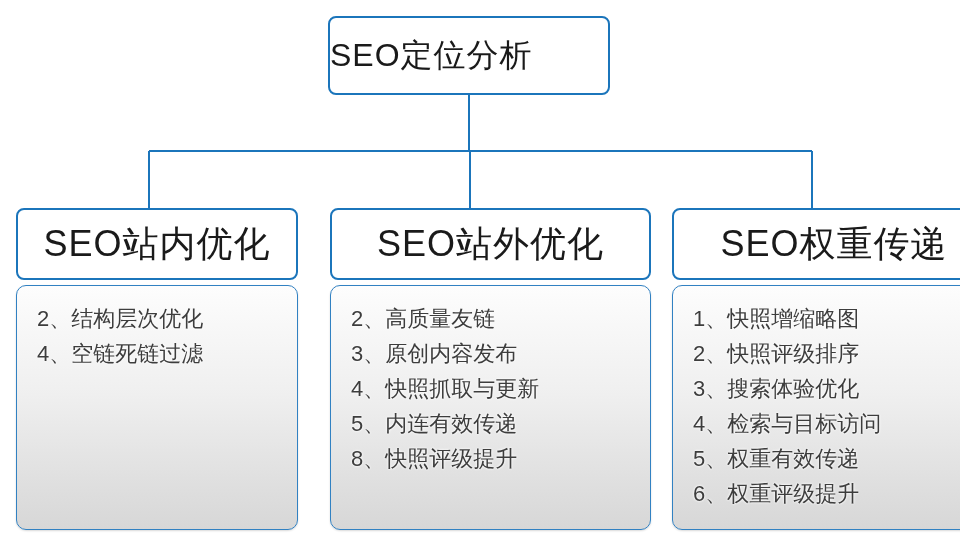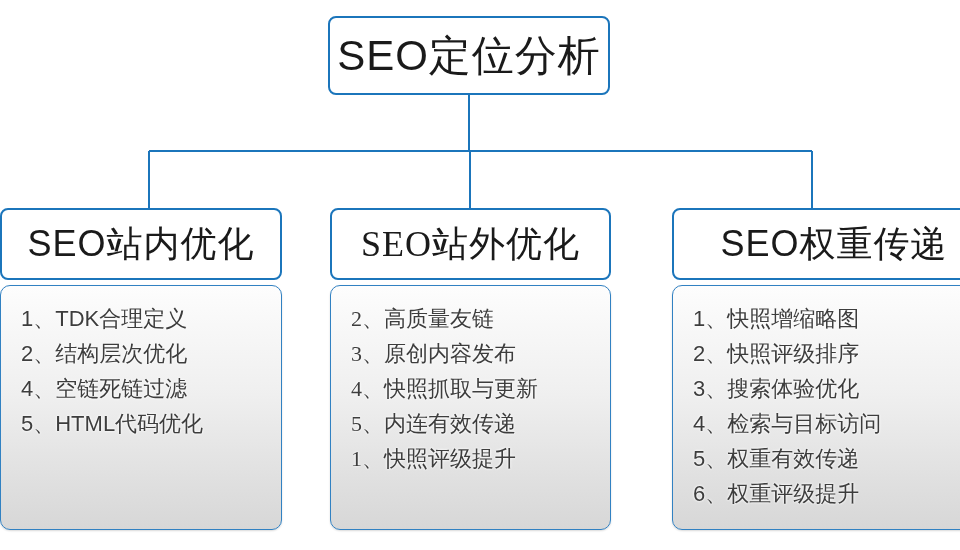--- a/index.html
+++ b/index.html
@@ -31,8 +31,7 @@
     background: #ffffff;
     display: flex;
     align-items: center;
-    justify-content: center;
-    font-size: 42px;
+    font-size: 32px;
     color: #1a1a1a;
     letter-spacing: 1px;
     white-space: nowrap;

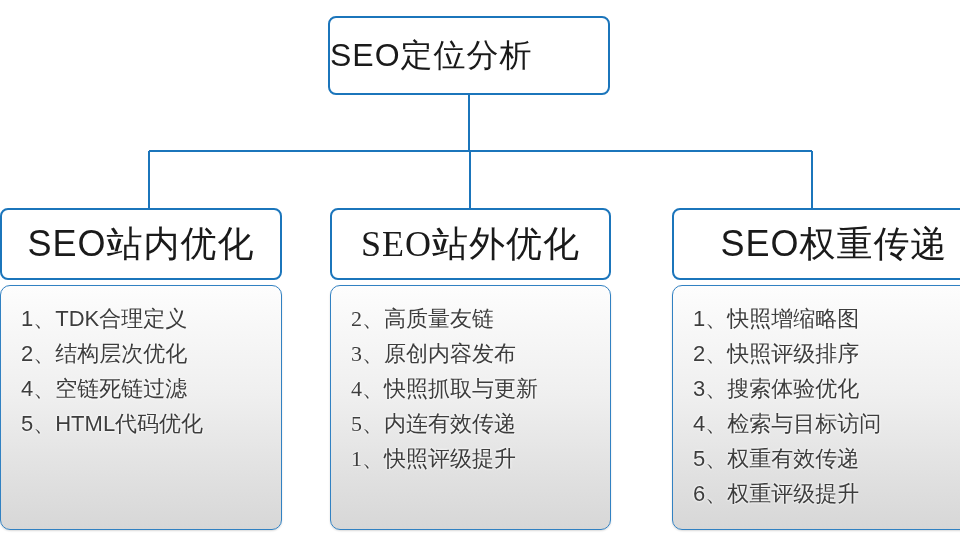--- a/index.html
+++ b/index.html
@@ -41,7 +41,7 @@
     top: 208px;
     width: 282px;
   }
-  .col-0 { left: 0; }
+  .col-0 { left: 16px; }
   .col-1 { left: 330px; width: 281px; font-family: Liberation Serif, serif; }
   .col-2 { left: 672px; width: 324px; }
   .branch-box {

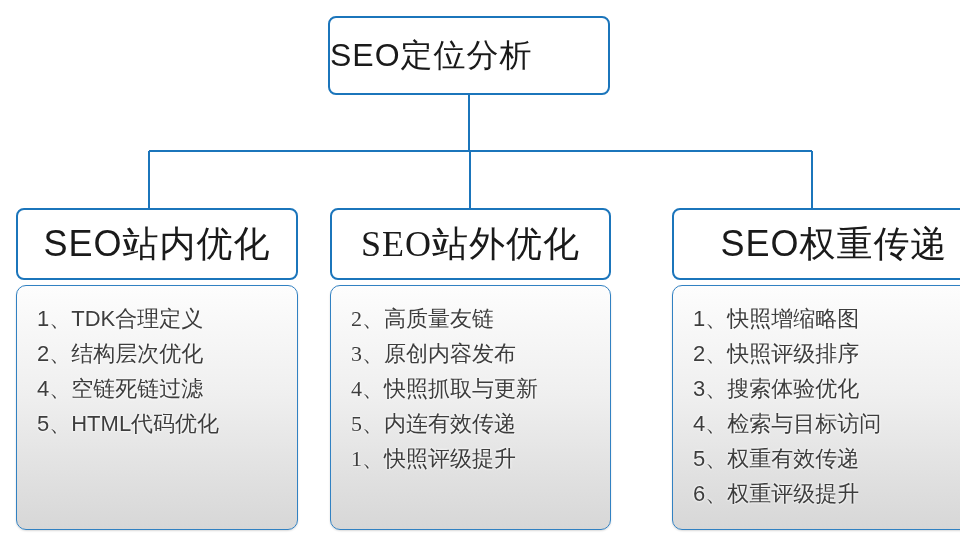--- a/index.html
+++ b/index.html
@@ -42,7 +42,7 @@
     width: 282px;
   }
   .col-0 { left: 16px; }
-  .col-1 { left: 330px; width: 281px; font-family: Liberation Serif, serif; }
+  .col-1 { left: 330px; width: 321px; }
   .col-2 { left: 672px; width: 324px; }
   .branch-box {
     box-sizing: border-box;

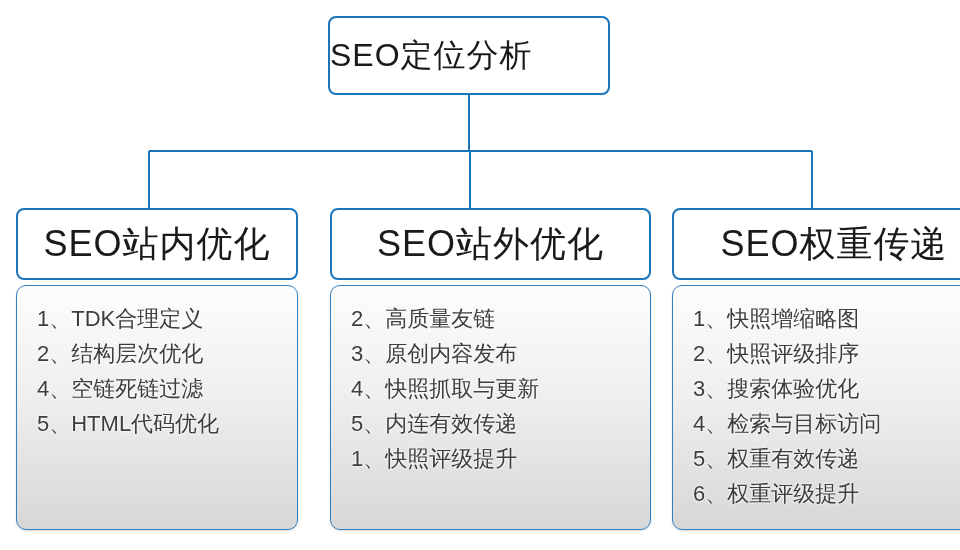--- a/index.html
+++ b/index.html
@@ -94,7 +94,6 @@
       <span>SEO站内优化</span>
     </div>
     <div class="panel">
-      <div class="item">1、TDK合理定义</div>
       <div class="item">2、结构层次优化</div>
       <div class="item">4、空链死链过滤</div>
       <div class="item">5、HTML代码优化</div>

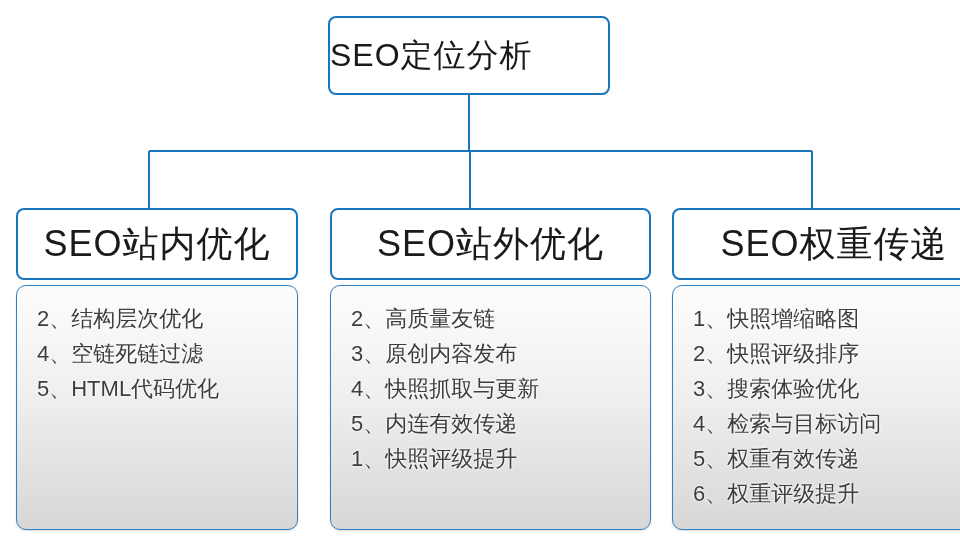--- a/index.html
+++ b/index.html
@@ -96,7 +96,6 @@
     <div class="panel">
       <div class="item">2、结构层次优化</div>
       <div class="item">4、空链死链过滤</div>
-      <div class="item">5、HTML代码优化</div>
     </div>
   </div>
 

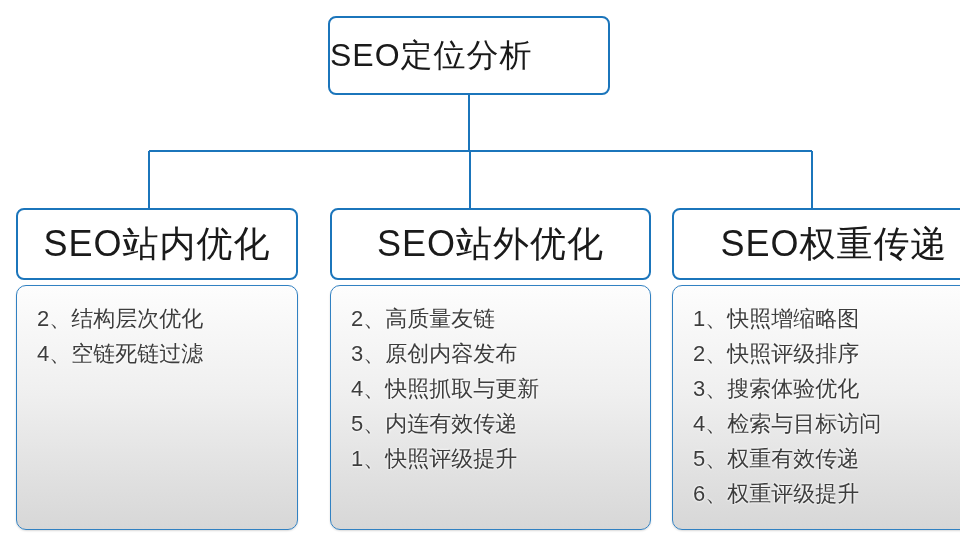--- a/index.html
+++ b/index.html
@@ -108,7 +108,7 @@
       <div class="item">3、原创内容发布</div>
       <div class="item">4、快照抓取与更新</div>
       <div class="item">5、内连有效传递</div>
-      <div class="item">1、快照评级提升</div>
+      <div class="item">8、快照评级提升</div>
     </div>
   </div>
 

